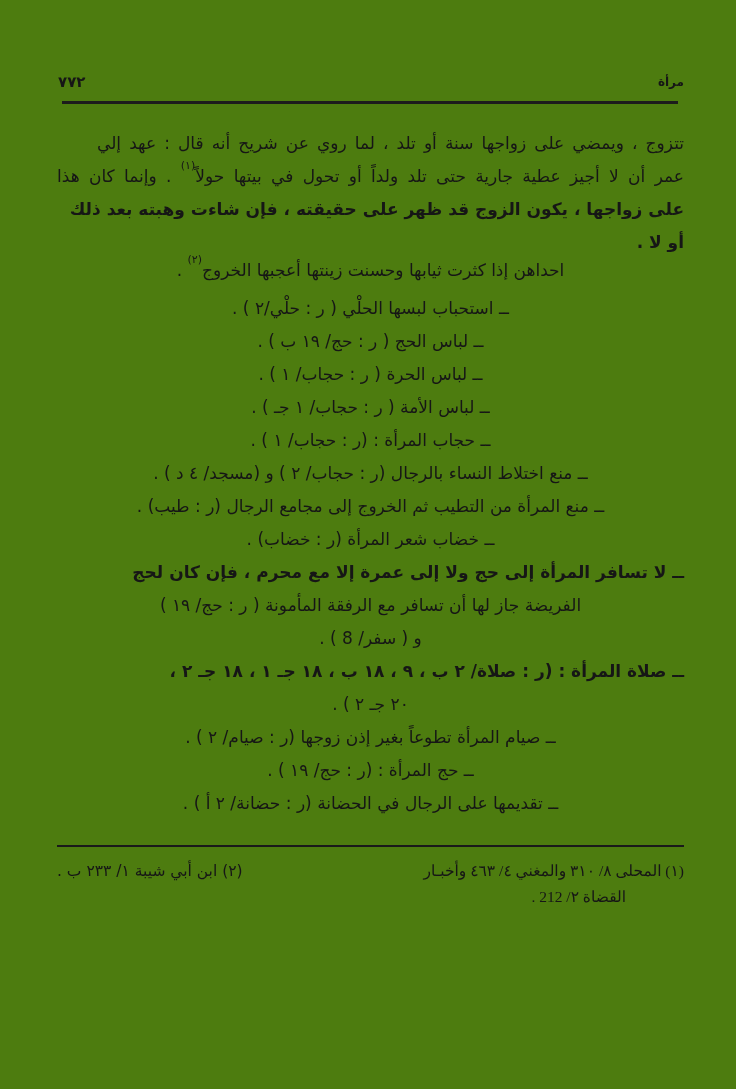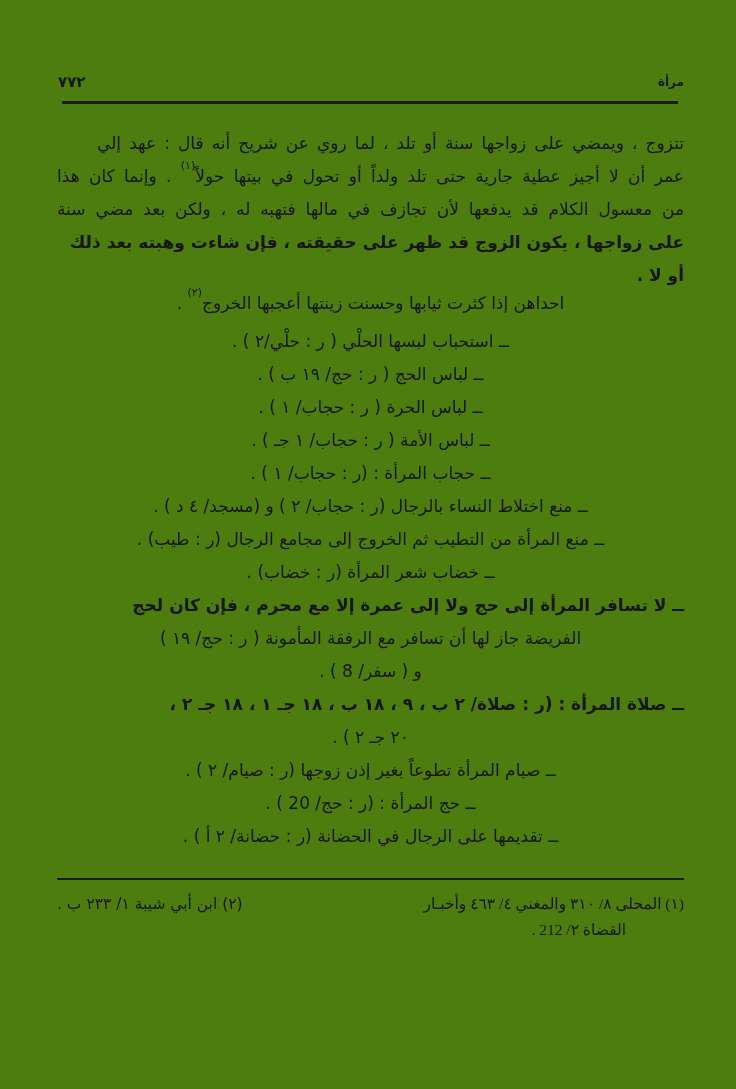--- a/index.html
+++ b/index.html
@@ -67,7 +67,6 @@
     <div class="p1">
       <div class="ln jst ind-l">تتزوج ، ويمضي على زواجها سنة أو تلد ، لما روي عن شريح أنه قال : عهد إلي</div>
       <div class="ln jst"><span>عمر أن لا أجيز عطية جارية حتى تلد ولداً أو تحول في بيتها حولاً</span><sup class="fnref">(١)</sup><span> . وإنما كان هذا</span></div>
-      <div class="ln jst">من معسول الكلام قد يدفعها لأن تجازف في مالها فتهبه له ، ولكن بعد مضي سنة</div>
       <div class="ln rgt">على زواجها ، يكون الزوج قد ظهر على حقيقته ، فإن شاءت وهبته بعد ذلك أو لا .</div>
     </div>
 

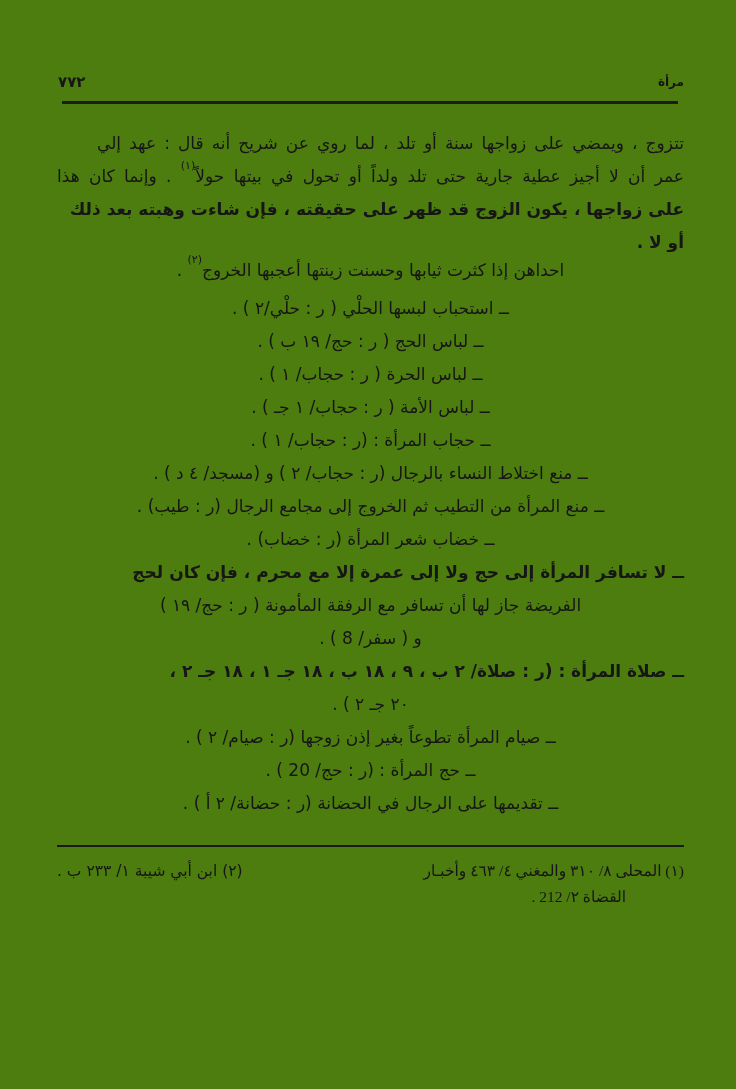--- a/index.html
+++ b/index.html
@@ -89,7 +89,7 @@
       <div class="ln rgt">ــ صلاة المرأة : (ر : صلاة/ ٢ ب ، ٩ ، ١٨ ب ، ١٨ جـ ١ ، ١٨ جـ ٢ ،</div>
       <div class="ln ctr">٢٠ جـ ٢ ) .</div>
       <div class="ln ctr">ــ صيام المرأة تطوعاً بغير إذن زوجها (ر : صيام/ ٢ ) .</div>
-      <div class="ln ctr">ــ حج المرأة : (ر : حج/ 20 ) .</div>
+      <div class="ln ctr">ــ حج المرأة : (ر : حج/ ١٩ ) .</div>
       <div class="ln ctr">ــ تقديمها على الرجال في الحضانة (ر : حضانة/ ٢ أ ) .</div>
     </div>
 

